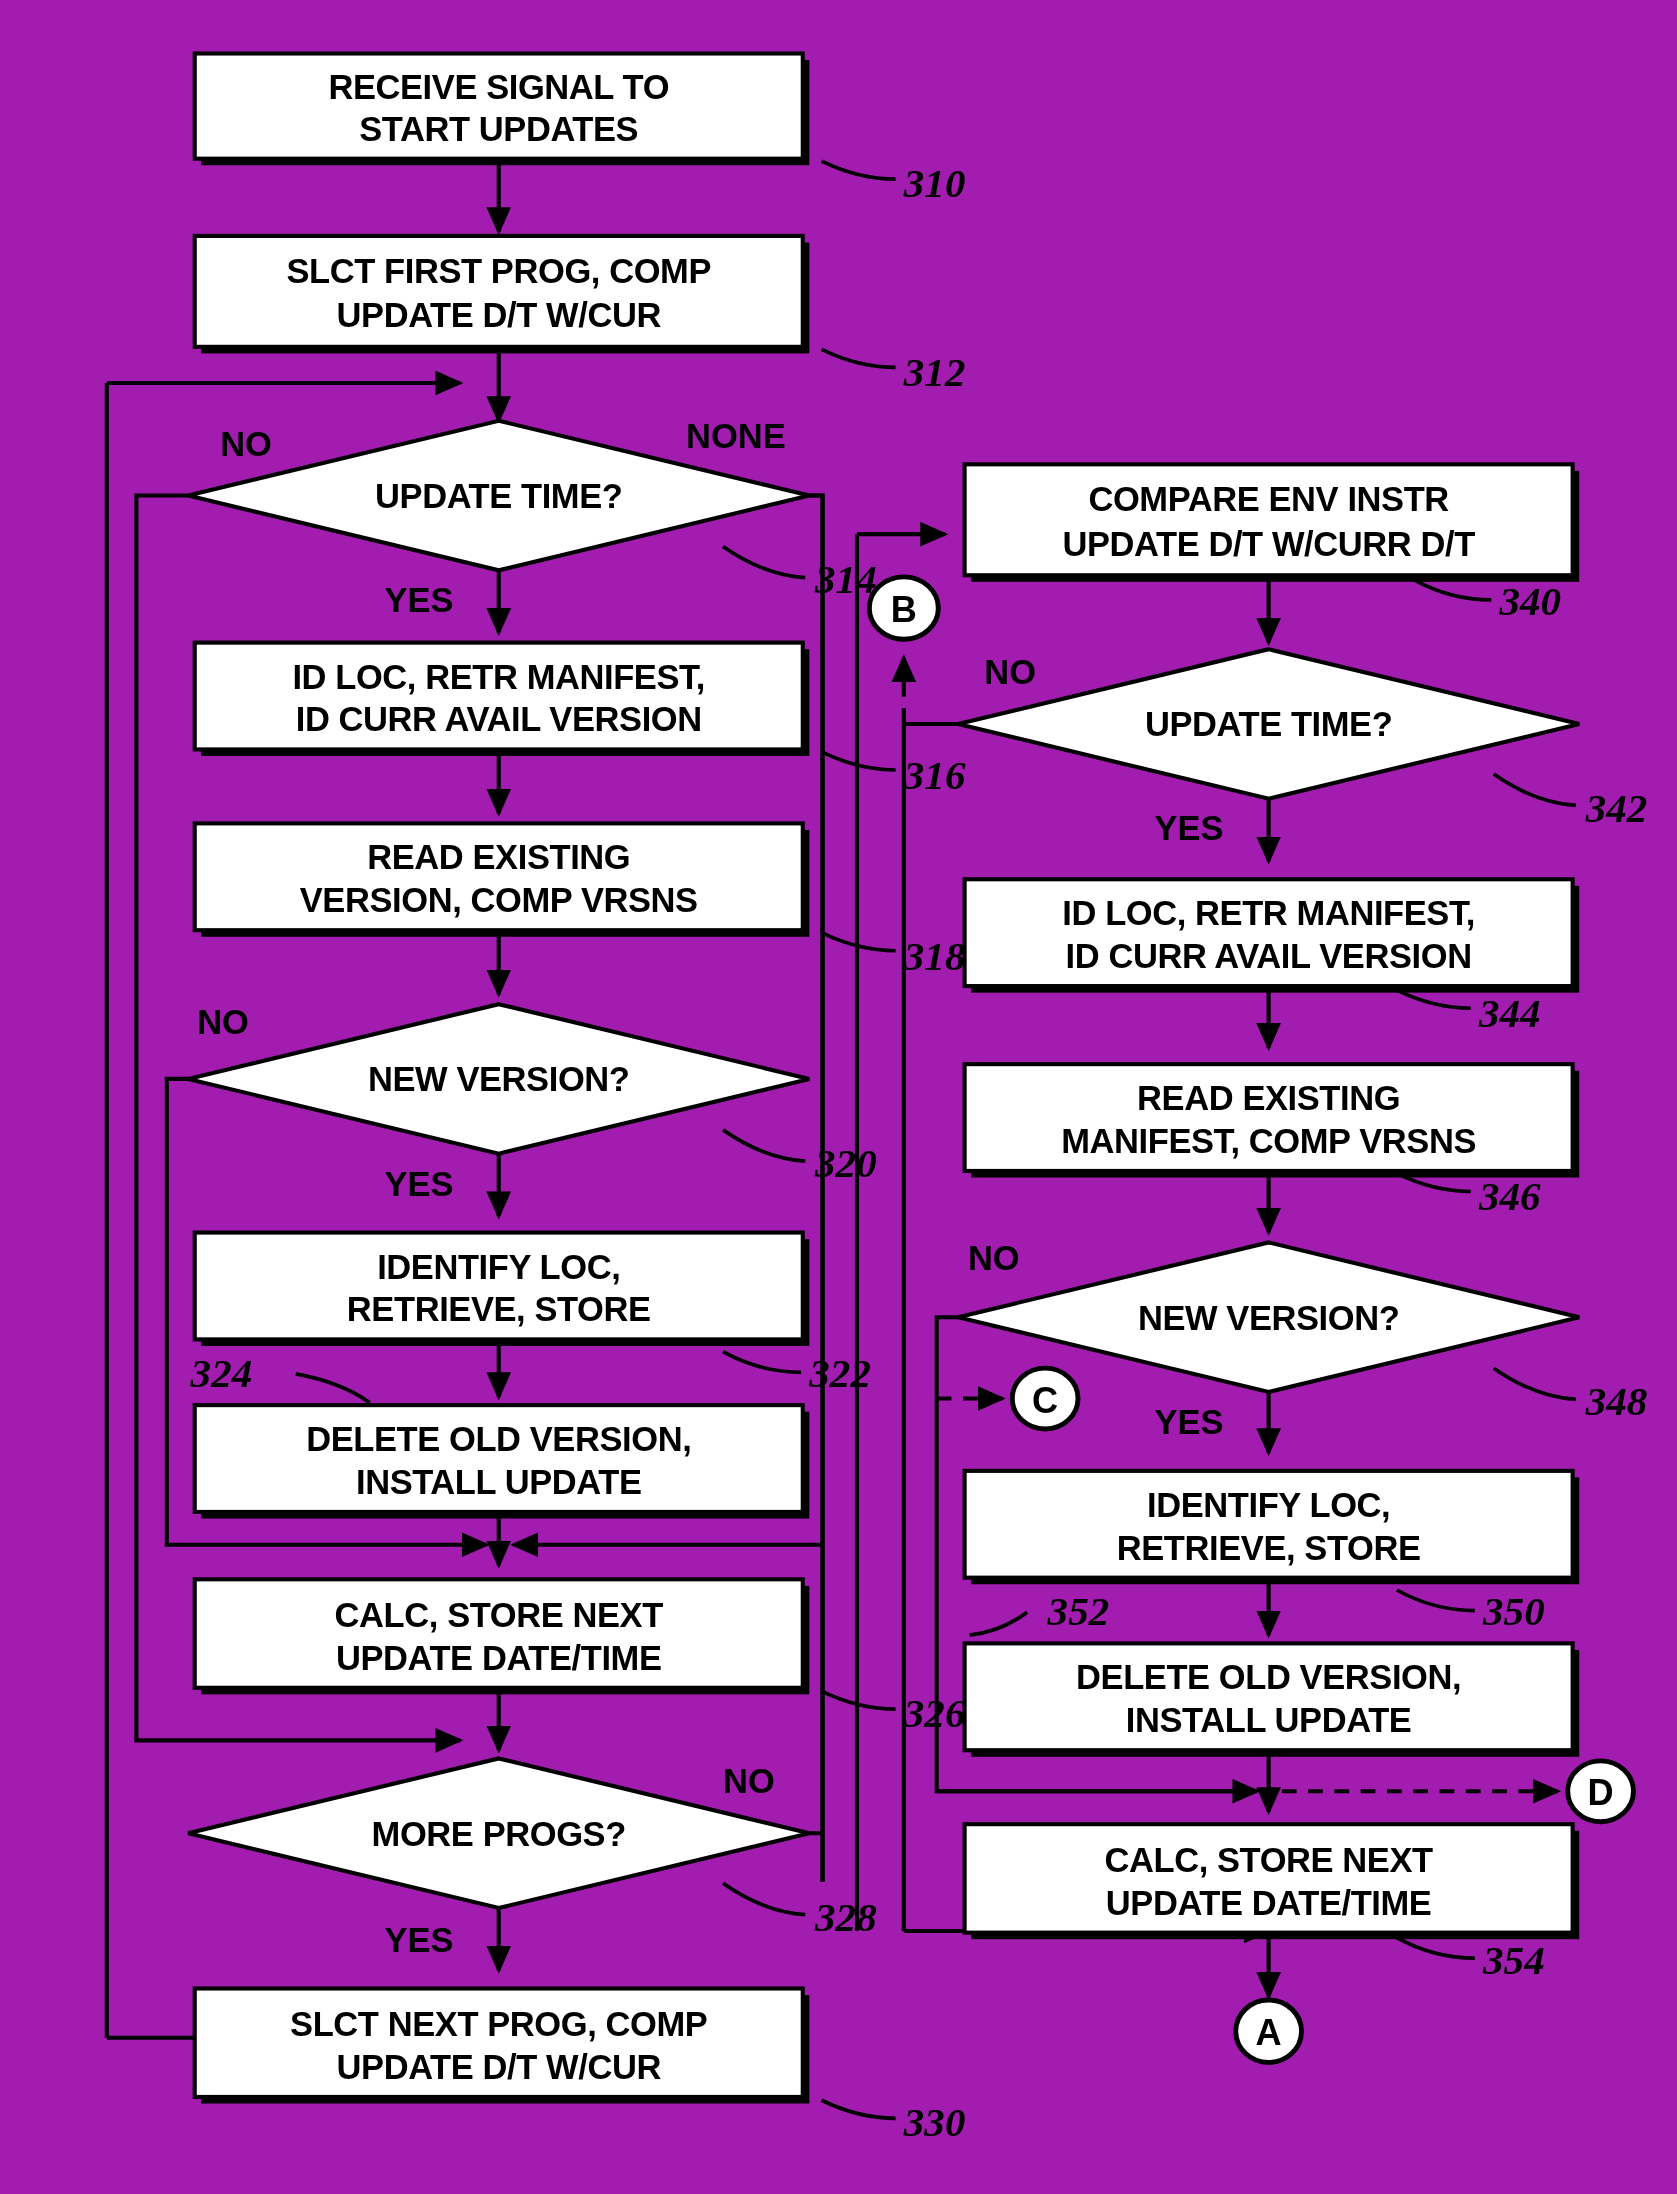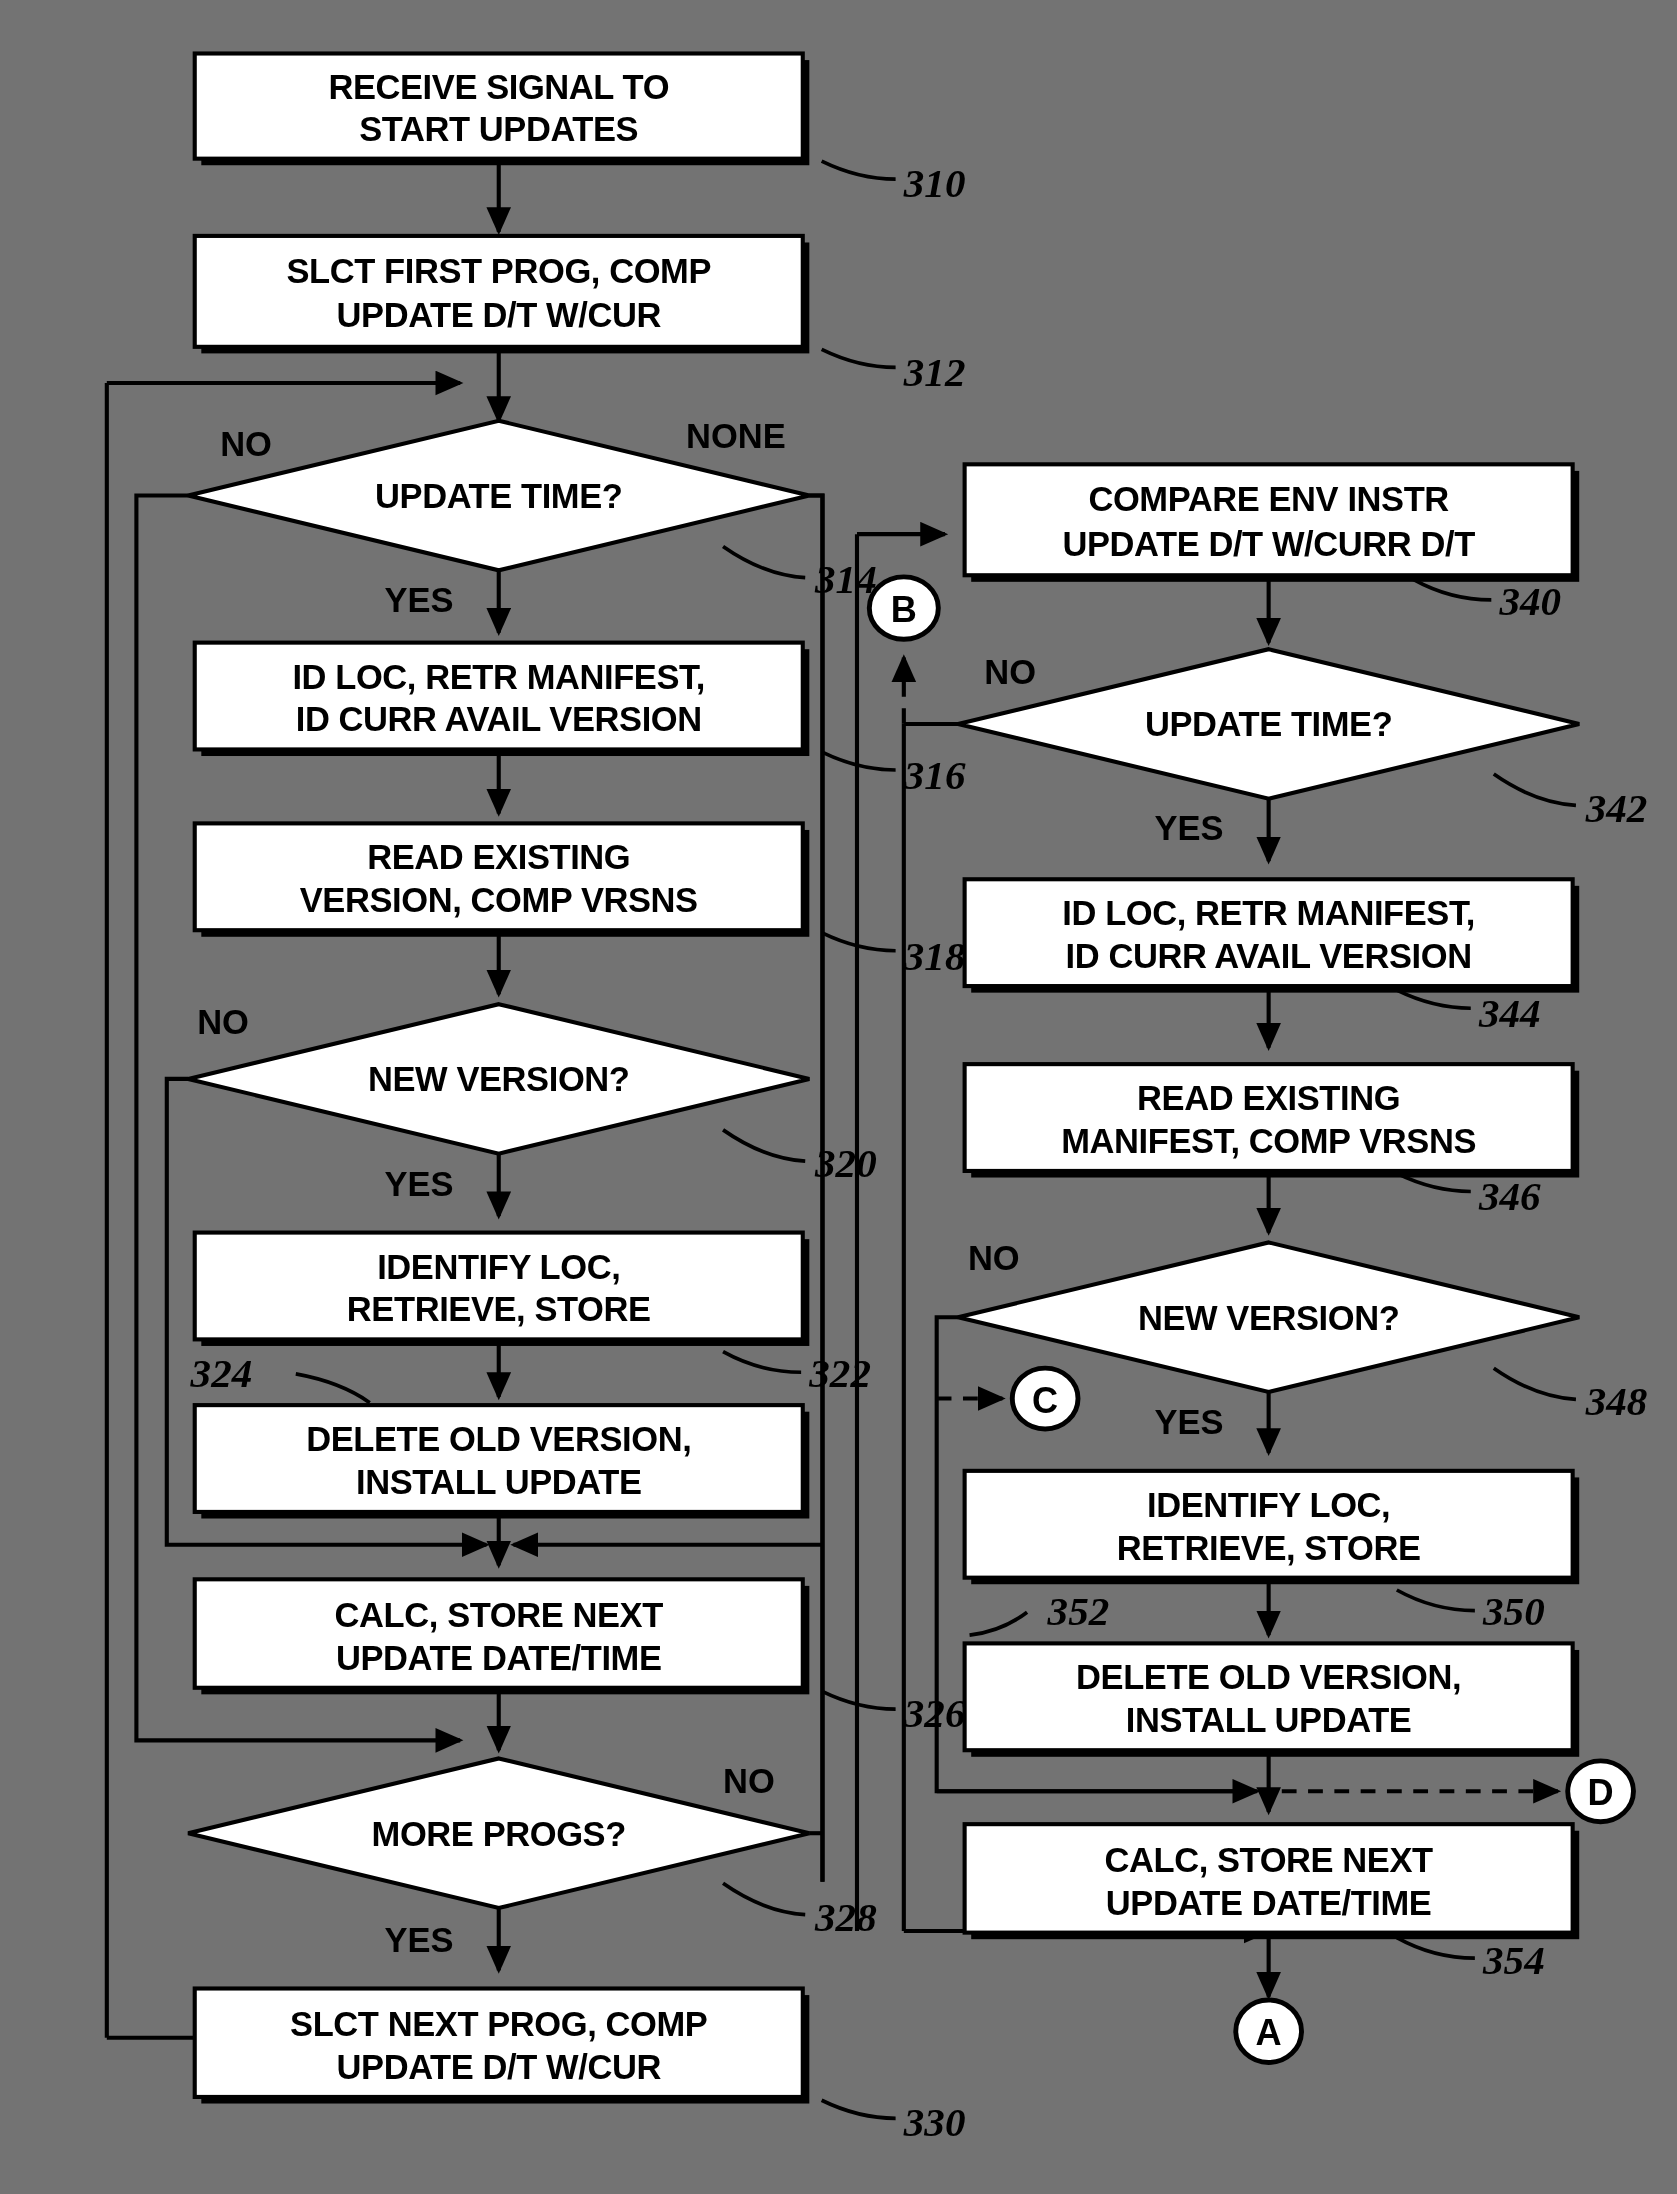--- a/index.html
+++ b/index.html
@@ -4,7 +4,7 @@
 <style>
   html,body{margin:0;padding:0;background:#ffffff;}
   body{font-family:"Liberation Sans", sans-serif;}
-  #stage{position:relative;width:1677px;height:2194px;background:#737373;overflow:hidden;}
+  #stage{position:relative;width:1677px;height:2194px;background:#a21caf;overflow:hidden;}
   svg#flow{position:absolute;left:0;top:0;width:1677px;height:2194px;}
   .boxtxt{
     font-family:"Liberation Sans", sans-serif;

